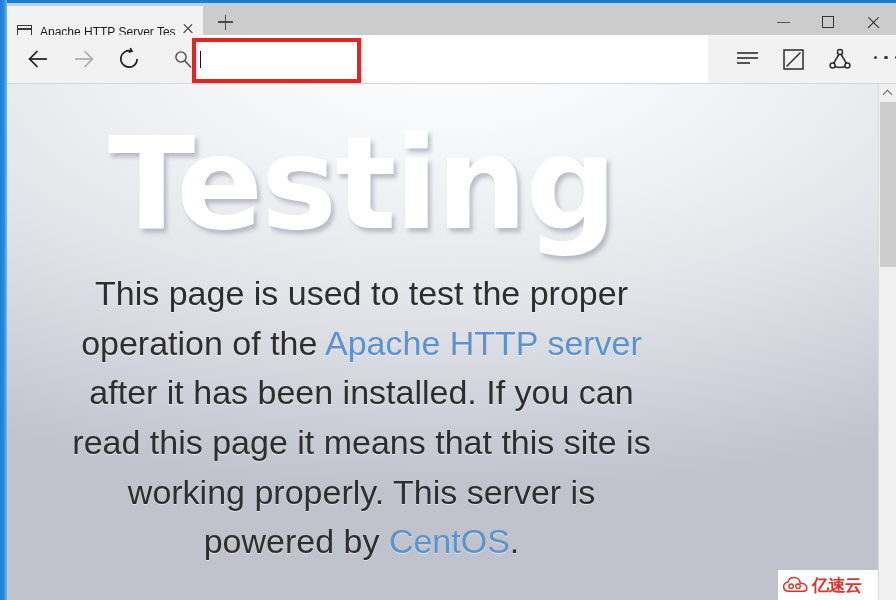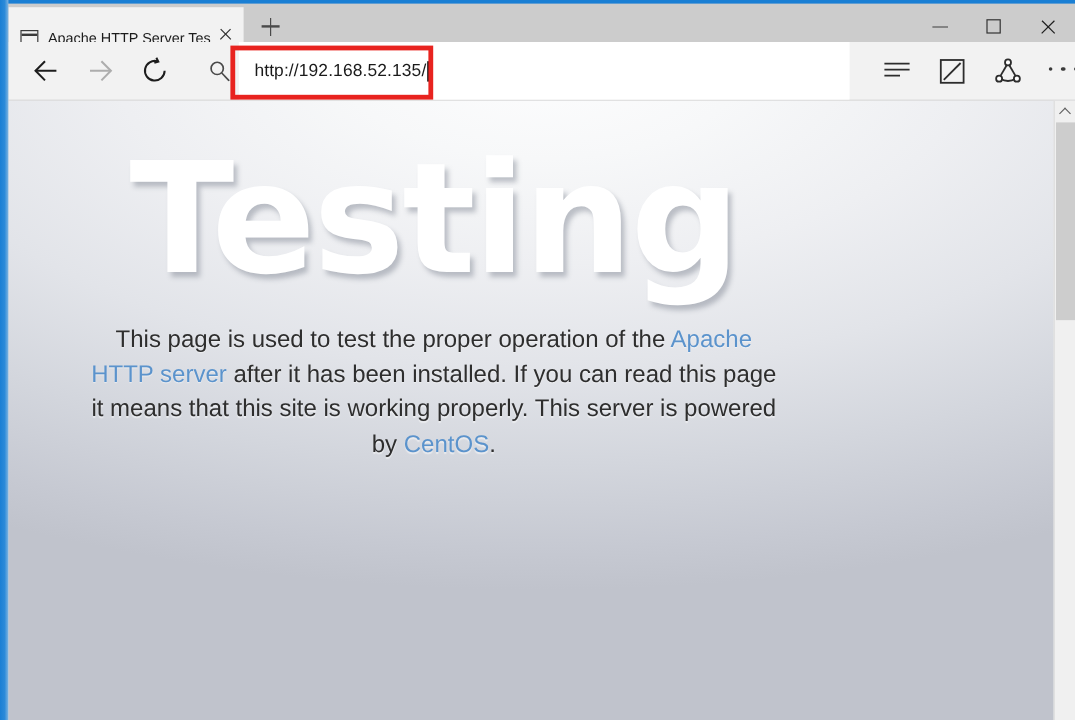--- a/index.html
+++ b/index.html
@@ -449,7 +449,6 @@
     </div>
 
     <div class="addr-field">
-      <span class="addr-text" title="Search or enter web address">http://192.168.52.135/</span>
         <span class="addr-caret"></span>
     </div>
 

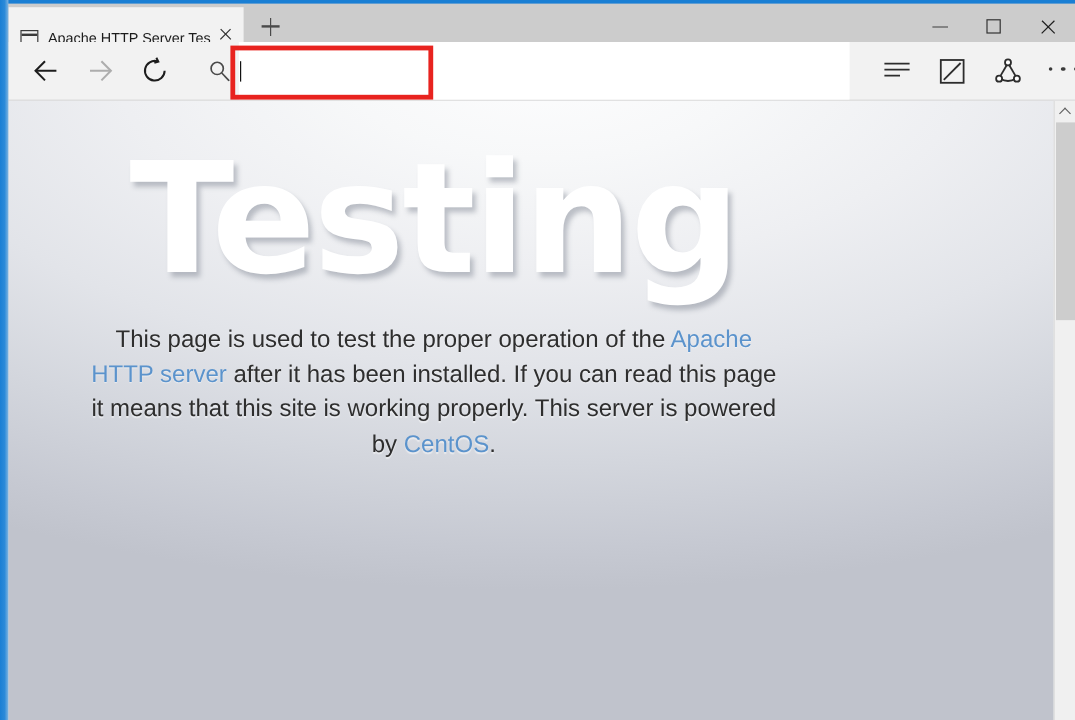--- a/index.html
+++ b/index.html
@@ -310,7 +310,7 @@
     margin: 0;
     padding-top: 26px;
     font-family: "Liberation Sans", sans-serif;
-    font-size: 20px;
+    font-size: 34px;
     line-height: 1.46;
     color: #2e2e2e;
     padding-left: 62px;

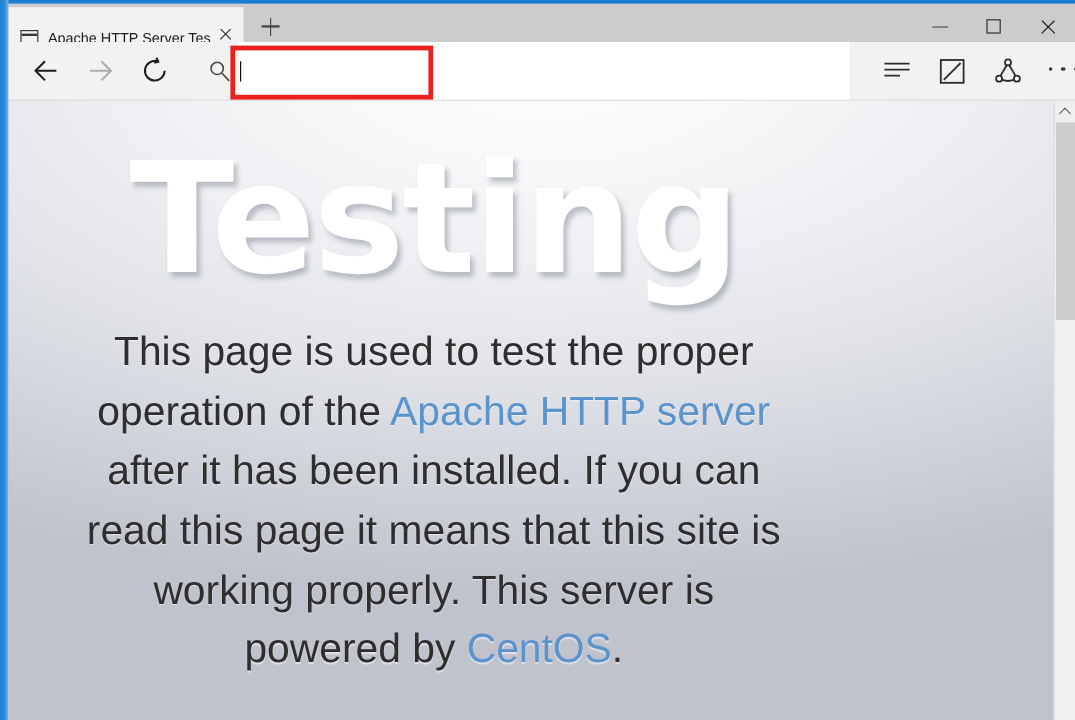--- a/index.html
+++ b/index.html
@@ -507,6 +507,14 @@
     <div class="sb-track"></div>
   </div>
 
+  <div class="watermark">
+    <svg class="wm-cloud" viewBox="0 0 40 28">
+      <path d="M9 24 C3.5 24 1 20.5 1 16.5 C1 12.5 4 9.5 8 9.5 C9 5 13 2 17.5 2 C23 2 27 6 27.5 11 C33 11 38 14 38 19 C38 22.5 35 24 31 24 Z" fill="none" stroke="#e03027" stroke-width="2.4" stroke-linejoin="round"></path>
+      <circle cx="13" cy="16" r="3.6" fill="none" stroke="#e03027" stroke-width="2.2"></circle>
+      <circle cx="24" cy="16" r="3.6" fill="none" stroke="#e03027" stroke-width="2.2"></circle>
+    </svg>
+    <span class="wm-text">亿速云</span>
+  </div>
 
   <div class="window-edge-left"></div>
 

